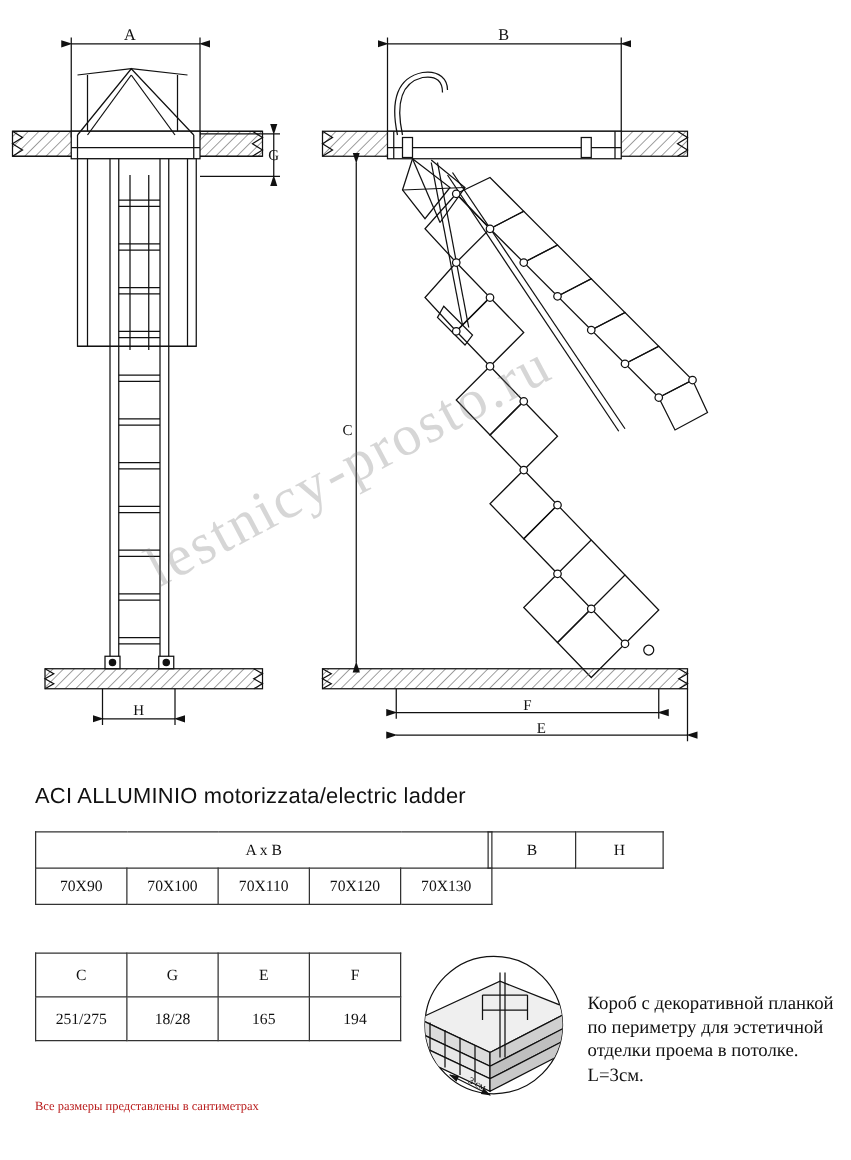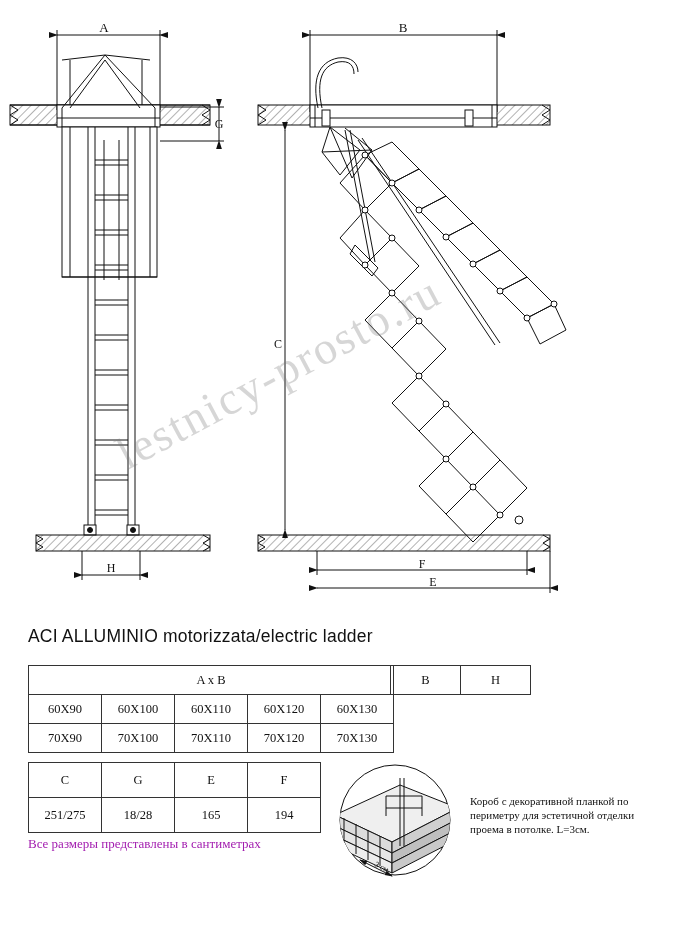--- a/index.html
+++ b/index.html
@@ -324,13 +324,6 @@
     <td colspan="5">A x B</td>
   </tr>
   <tr>
-    <td>60X90</td>
-    <td>60X100</td>
-    <td>60X110</td>
-    <td>60X120</td>
-    <td>60X130</td>
-  </tr>
-  <tr>
     <td>70X90</td>
     <td>70X100</td>
     <td>70X110</td>

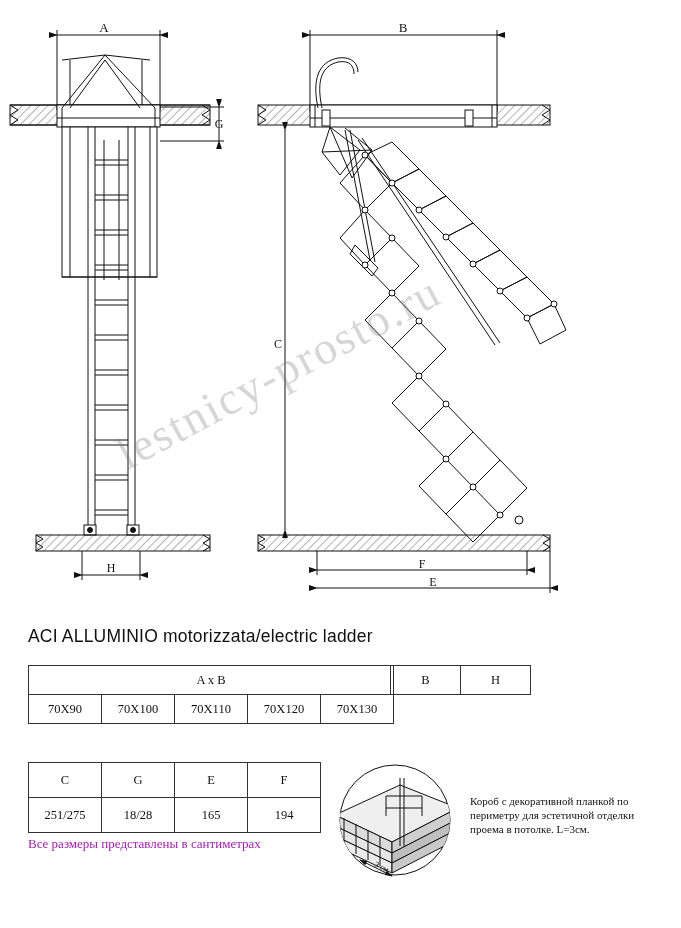--- a/index.html
+++ b/index.html
@@ -112,7 +112,7 @@
     left: 470px;
     top: 794px;
     width: 200px;
-    font-size: 11px;
+    font-size: 15px;
     line-height: 1.28;
     font-family: "Liberation Serif", serif;
     color: #111;

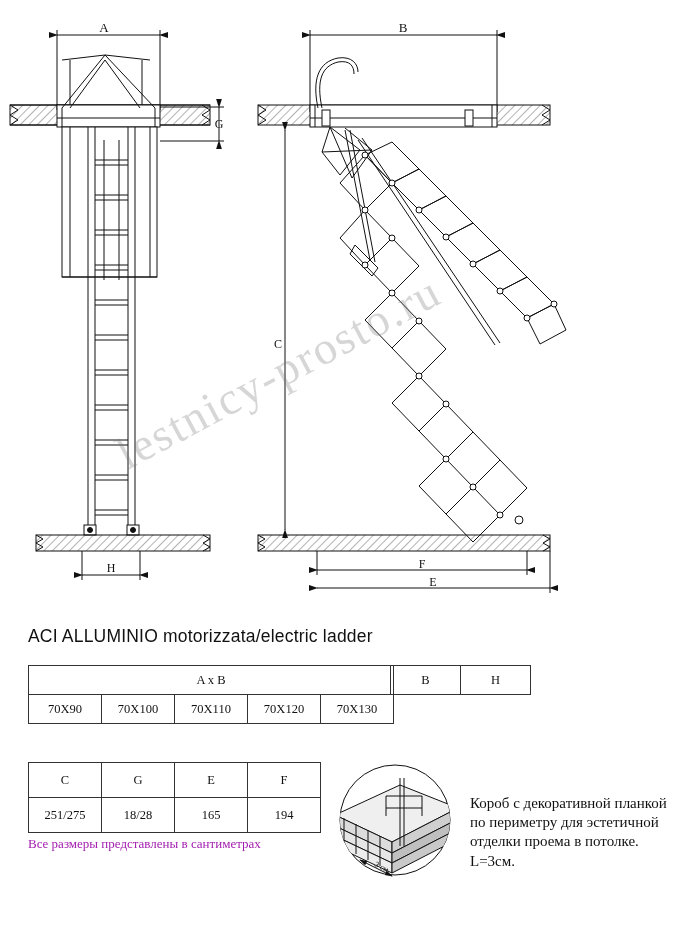--- a/index.html
+++ b/index.html
@@ -95,10 +95,10 @@
   .note {
     position: absolute;
     left: 28px;
-    top: 836px;
-    font-size: 13px;
+    top: 880px;
+    font-size: 10px;
     font-family: "Liberation Serif", serif;
-    color: #a21caf;
+    color: #b91c1c;
   }
   .detail-circle {
     position: absolute;

